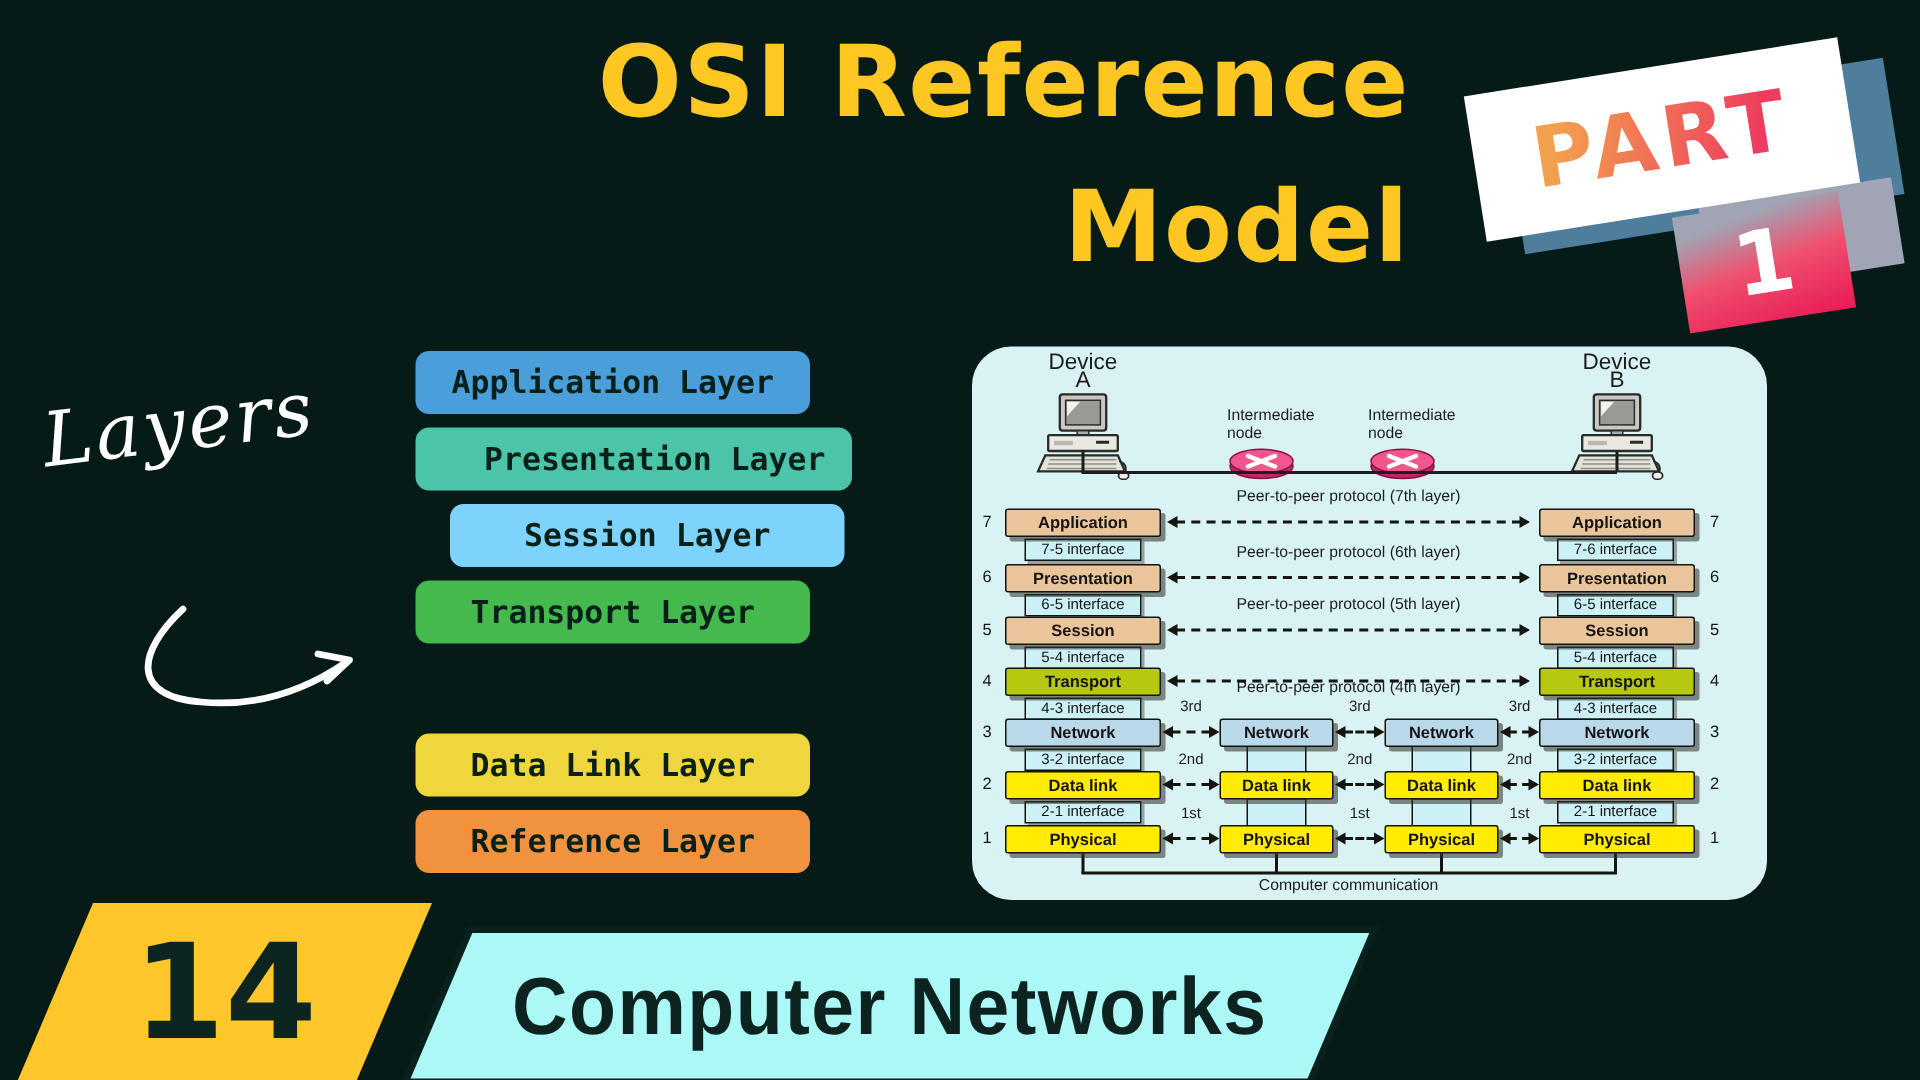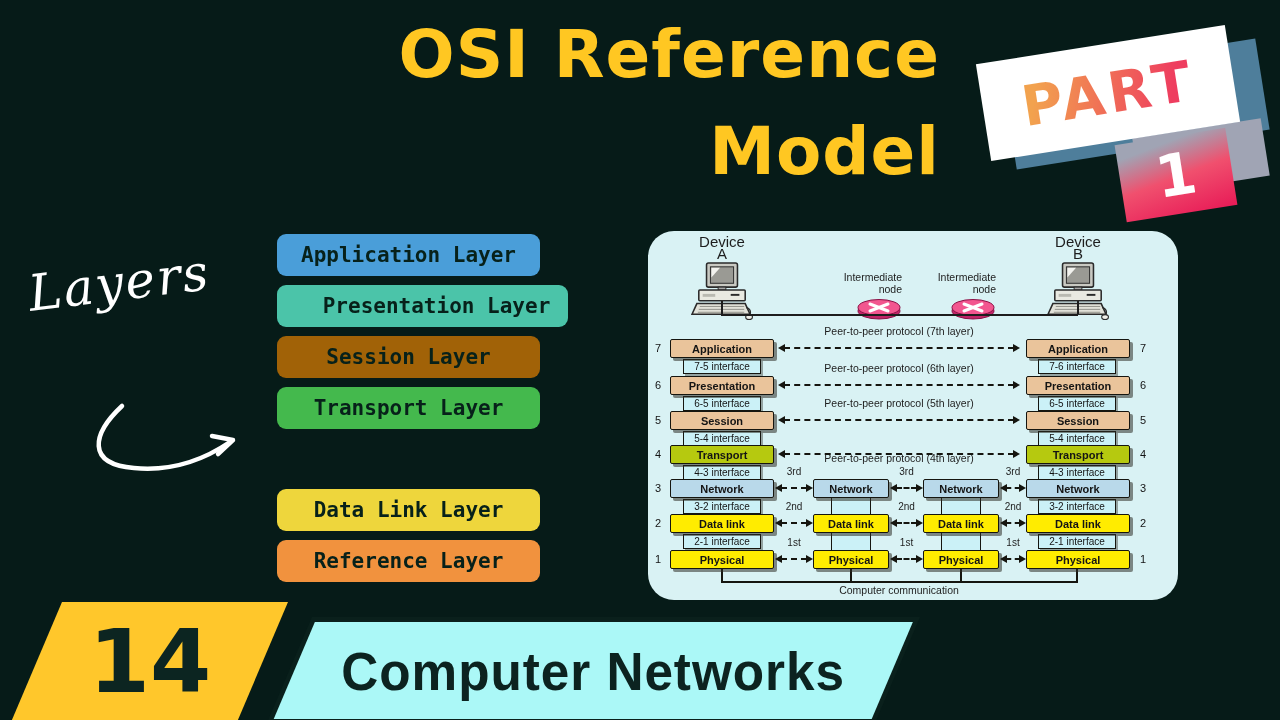--- a/index.html
+++ b/index.html
@@ -44,7 +44,7 @@
   .dev{position:absolute;top:5px;width:66px;text-align:center;color:#1d1d1d;}
   .dev-line{font-size:15px;line-height:12px;}
   .pc-icon{margin-top:2px;}
-  .node{position:absolute;top:40px;width:84px;text-align:right;color:#1d1d1d;}
+  .node{position:absolute;top:40px;width:84px;text-align:left;color:#1d1d1d;}
   .node-line{font-size:10.5px;line-height:12px;}
   .router-icon{margin-top:3px;}
   .conn-line{position:absolute;left:73px;top:83px;width:357px;height:2px;background:#1d1d1d;}

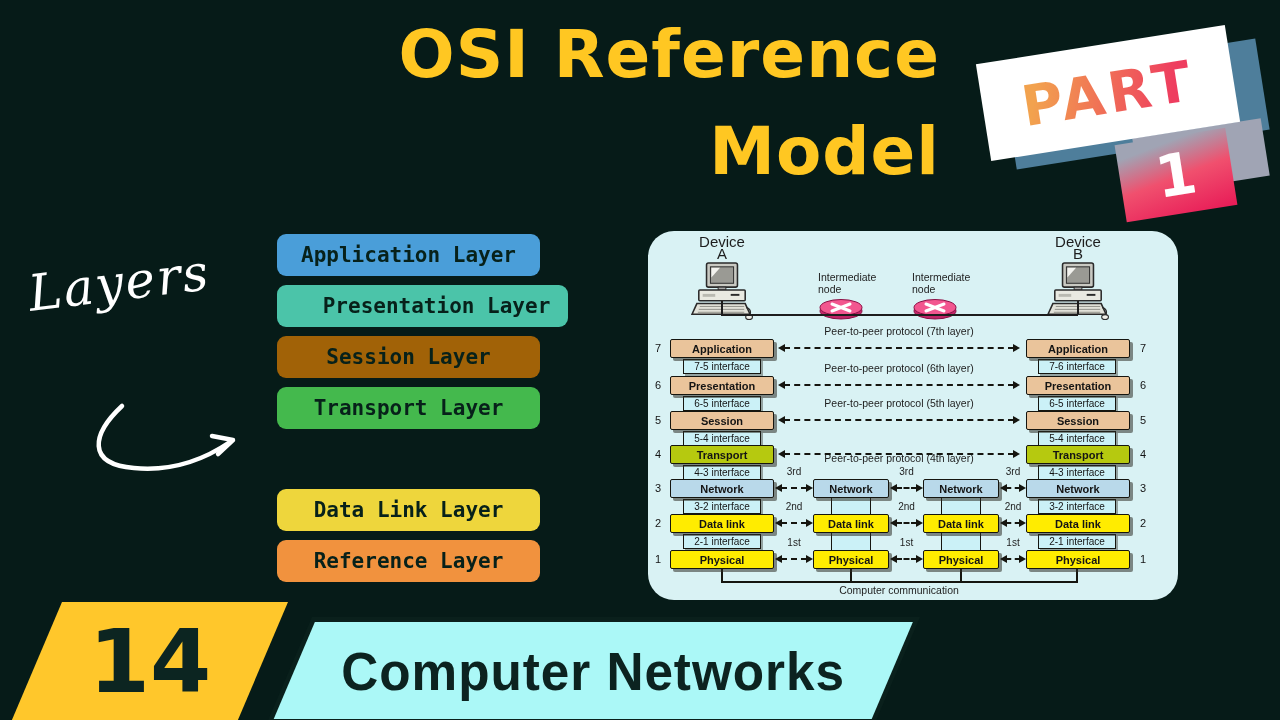--- a/index.html
+++ b/index.html
@@ -108,7 +108,7 @@
   <div class="stack">
       <div class="stack-box" style="top: 0px; background: rgb(74, 158, 217);">Application Layer</div>
       <div class="stack-box" style="top: 51px; background: rgb(75, 196, 169); padding-left: 28px;">Presentation Layer</div>
-      <div class="stack-box" style="top: 102px; background: #a16207;">Session Layer</div>
+      <div class="stack-box" style="top: 102px; background: #7dd3fc; margin-left: 23px;">Session Layer</div>
       <div class="stack-box" style="top: 153px; background: rgb(68, 185, 77);">Transport Layer</div>
       <div class="stack-box" style="top: 255px; background: rgb(238, 214, 60);">Data Link Layer</div>
       <div class="stack-box" style="top: 306px; background: rgb(241, 146, 62);">Reference Layer</div>

